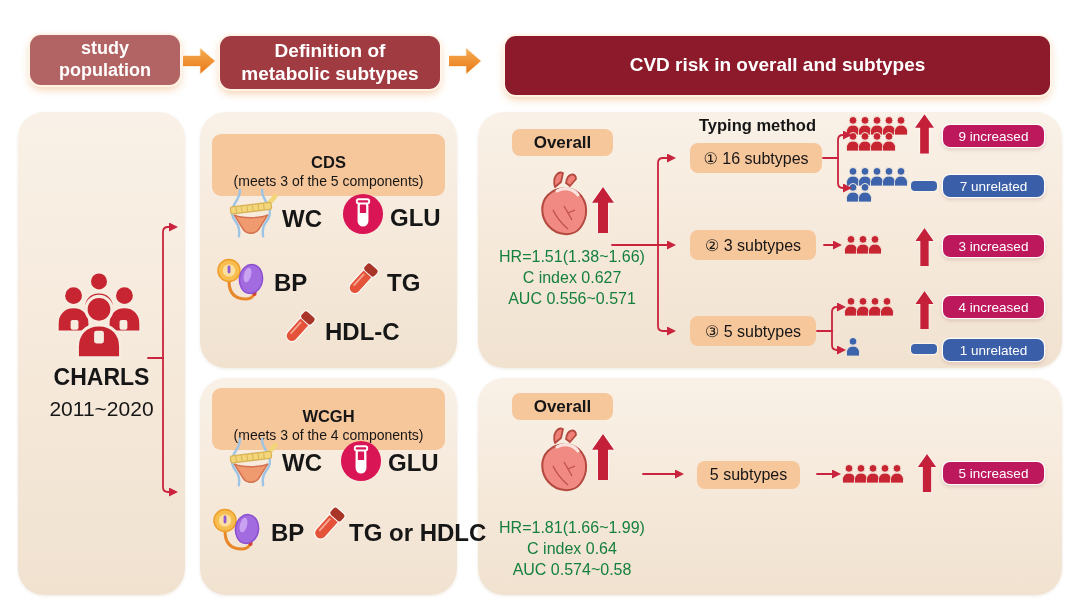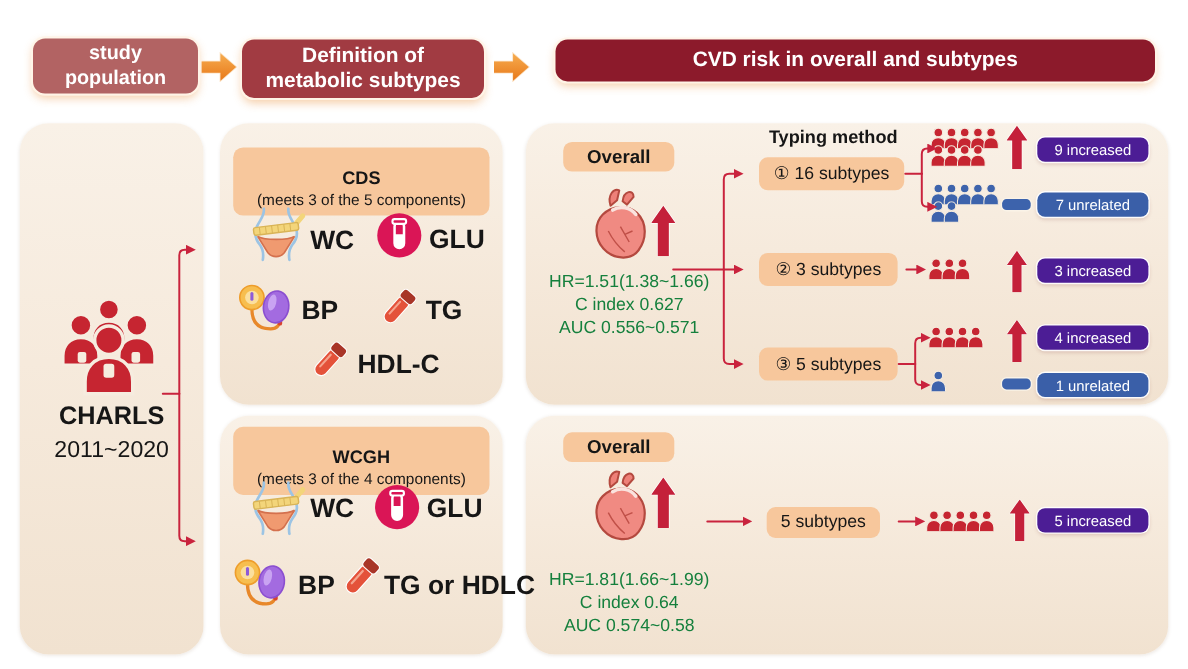--- a/index.html
+++ b/index.html
@@ -115,7 +115,7 @@
   <svg class="abs" style="left:449px;top:47px;width:33px;height:28px" viewBox="0 0 36 30">
       <use href="#oarrow"></use>
     </svg>
-  <div class="step" style="left:505px;top:36px;width:545px;height:38px;background:#8C1A2B;font-size:19px">
+  <div class="step" style="left:505px;top:36px;width:545px;height:59px;background:#8C1A2B;font-size:19px">
     <span>CVD risk in overall and subtypes</span>
   </div>
 

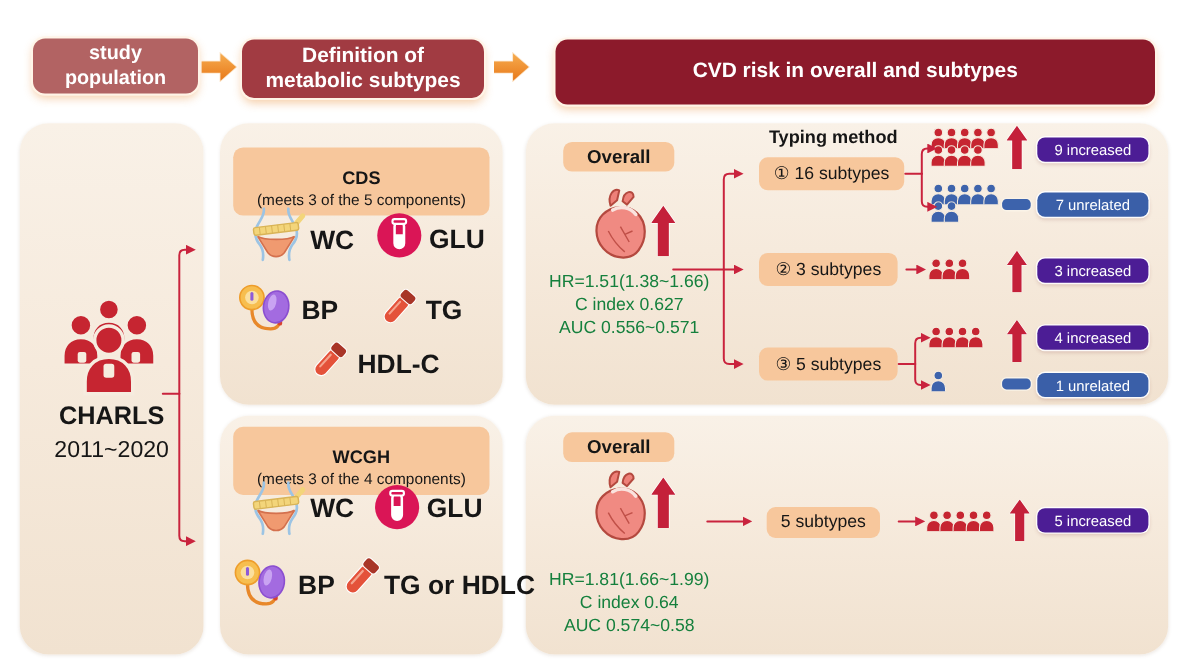--- a/index.html
+++ b/index.html
@@ -23,7 +23,7 @@
   .typing{position:absolute;font-weight:bold;font-size:16.5px;text-align:center;}
   .badge{position:absolute;width:101px;height:22px;border-radius:7px;color:#fff;display:flex;align-items:center;
     justify-content:center;font-size:13.5px;box-shadow:0 0 0 1.3px rgba(255,255,255,0.92),0 2px 4px rgba(120,40,40,0.25);}
-  .badge.increased{background:#4c1d95;}
+  .badge.increased{background:#be185d;}
   .badge.unrelated{background:#3A5FA8;}
   .crowd{position:absolute;}
   .crowd-row{display:flex;}

